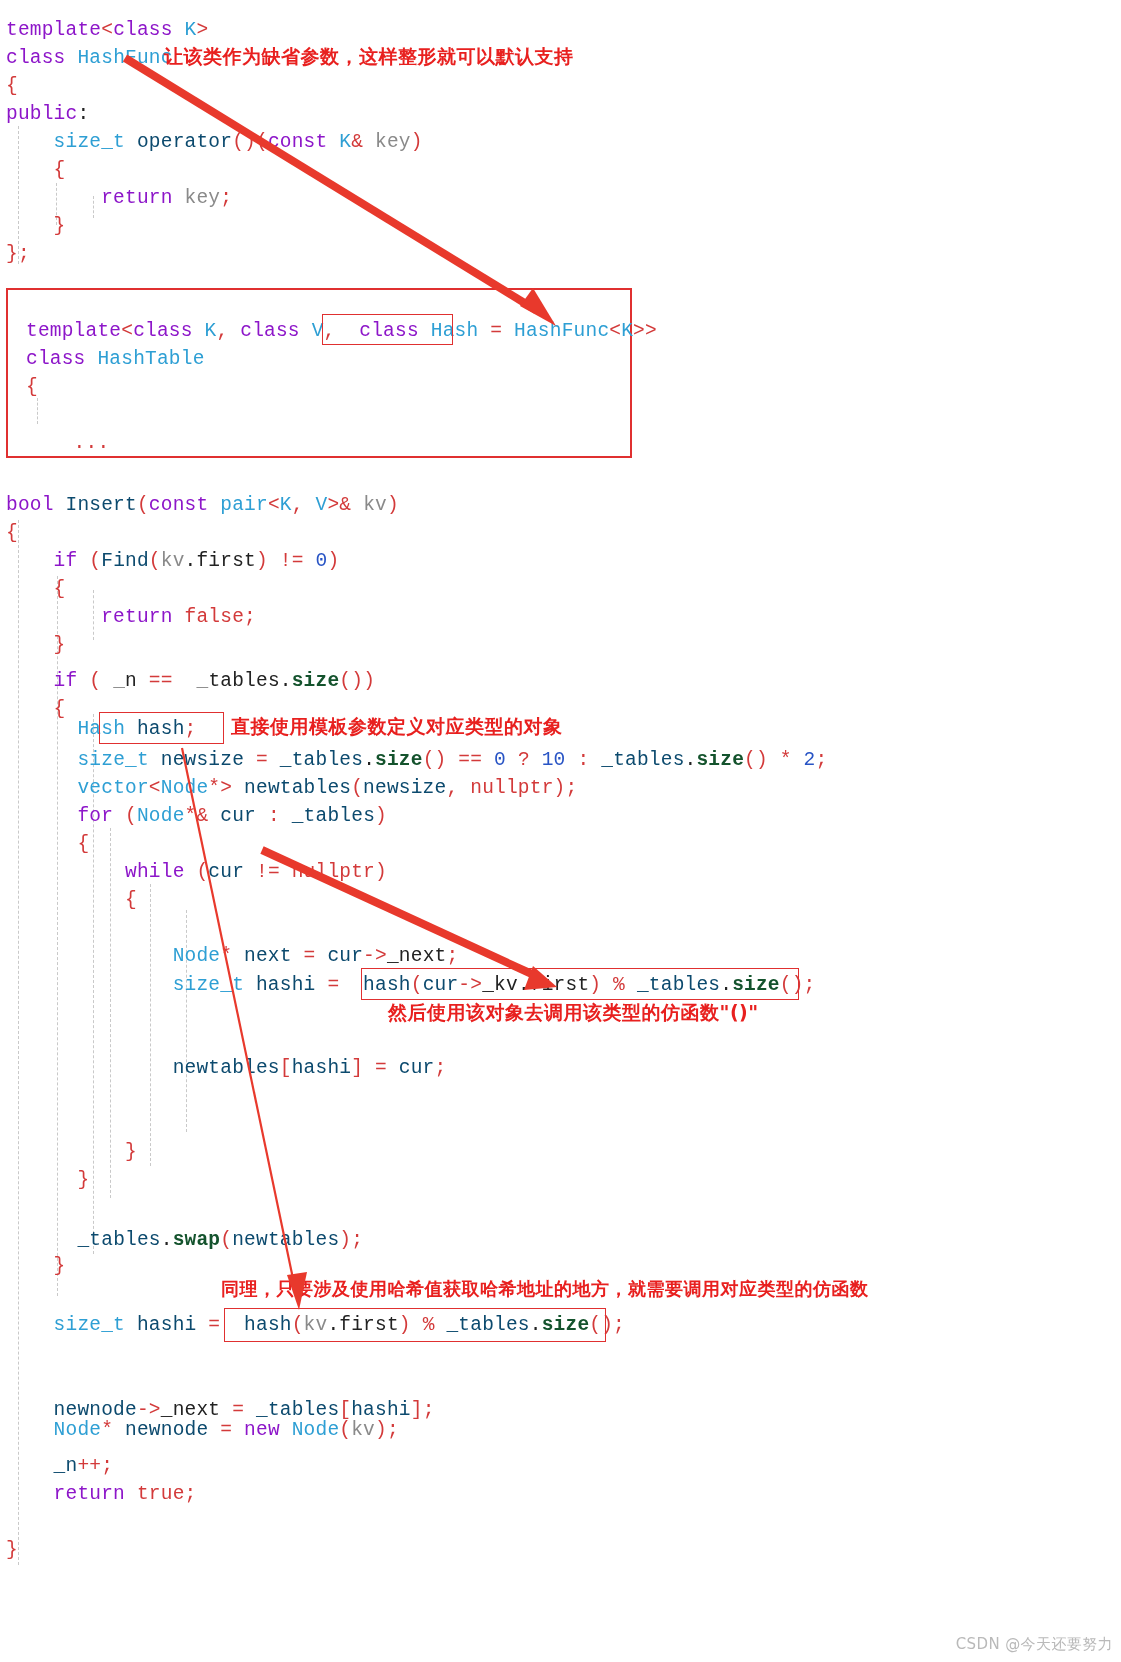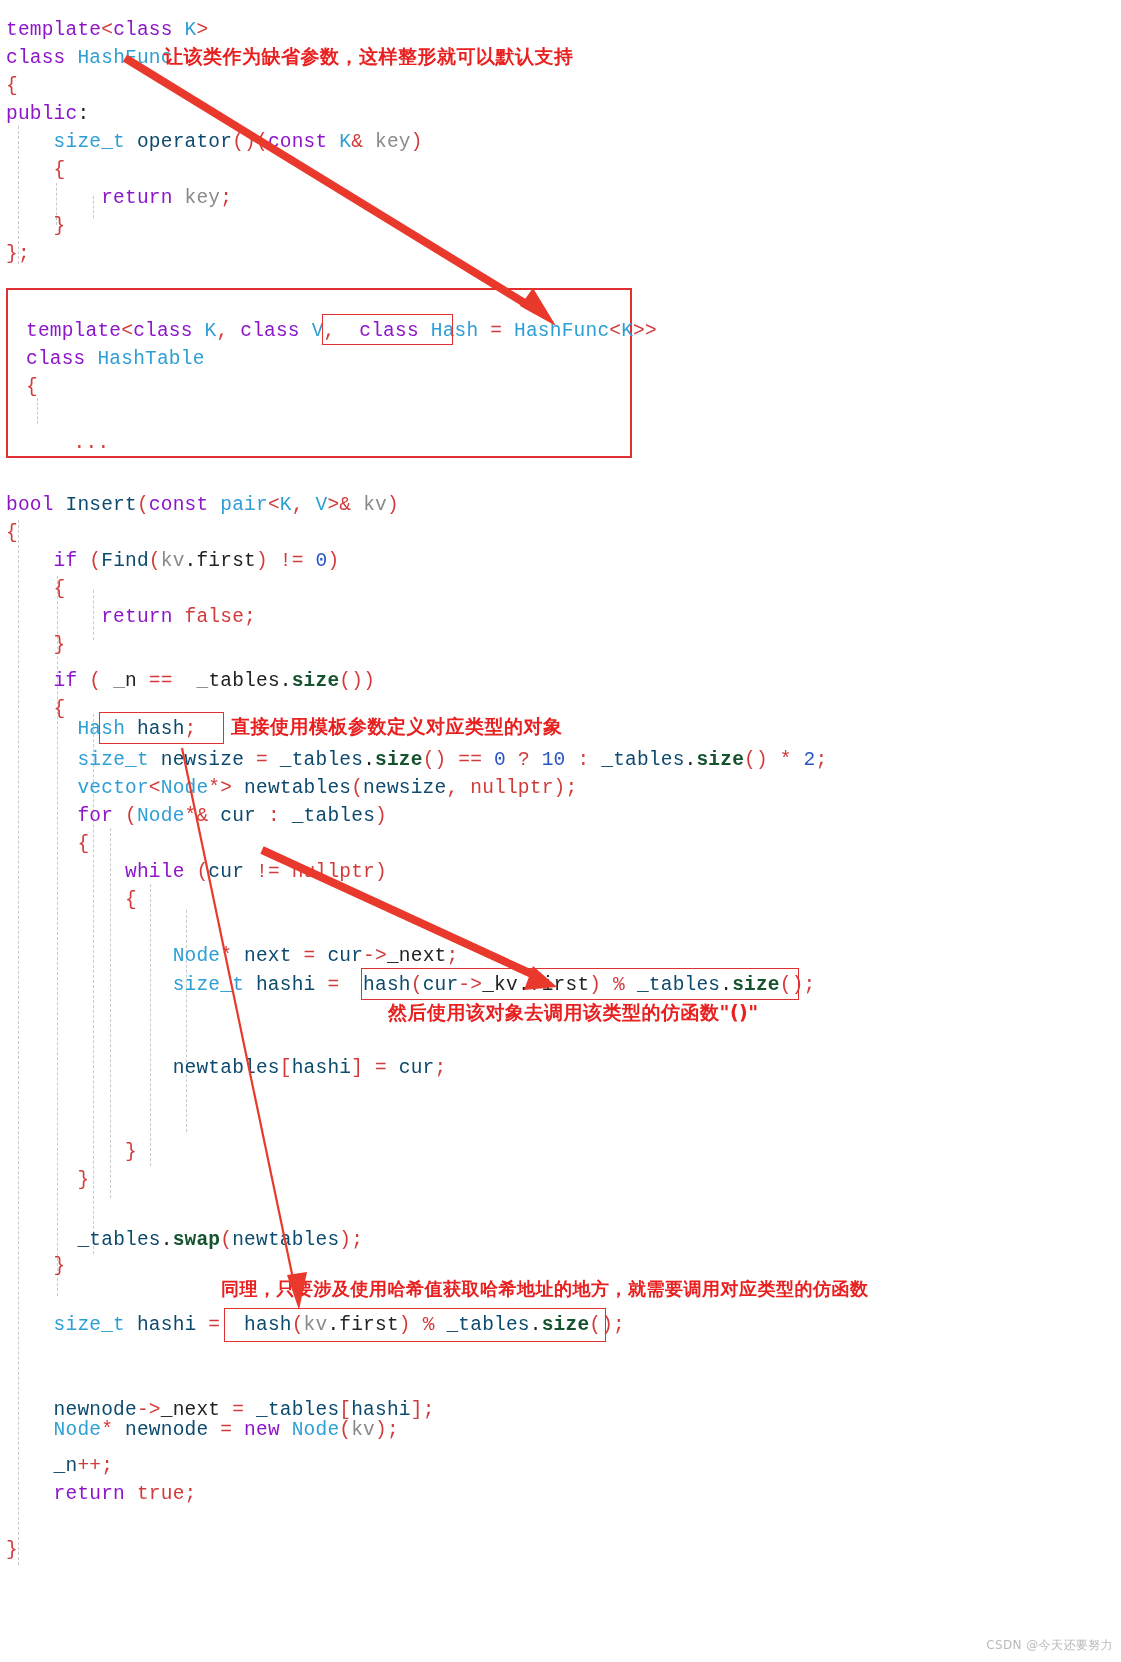--- a/index.html
+++ b/index.html
@@ -91,7 +91,7 @@
     bottom: 8px;
     color: #b9b9b9;
     font-family: "DejaVu Sans", sans-serif;
-    font-size: 12px;
+    font-size: 15px;
     letter-spacing: 0.4px;
   }
 </style>

